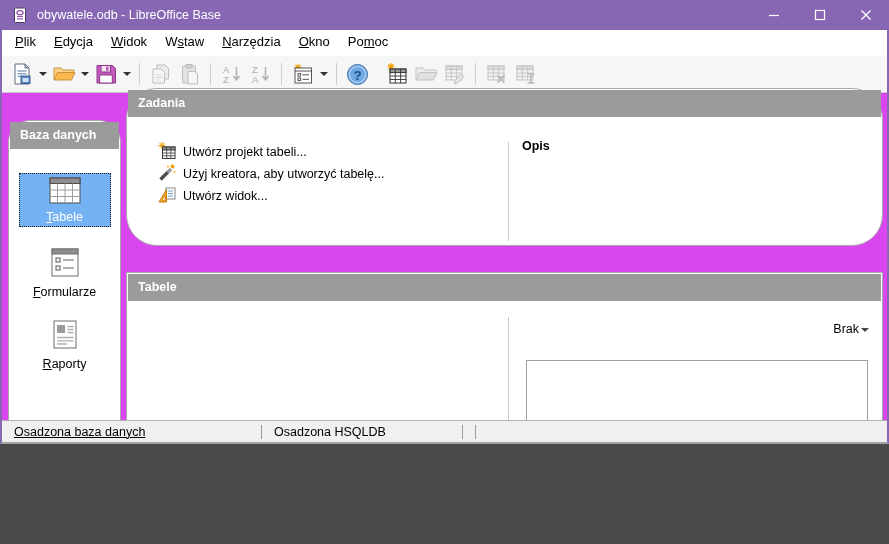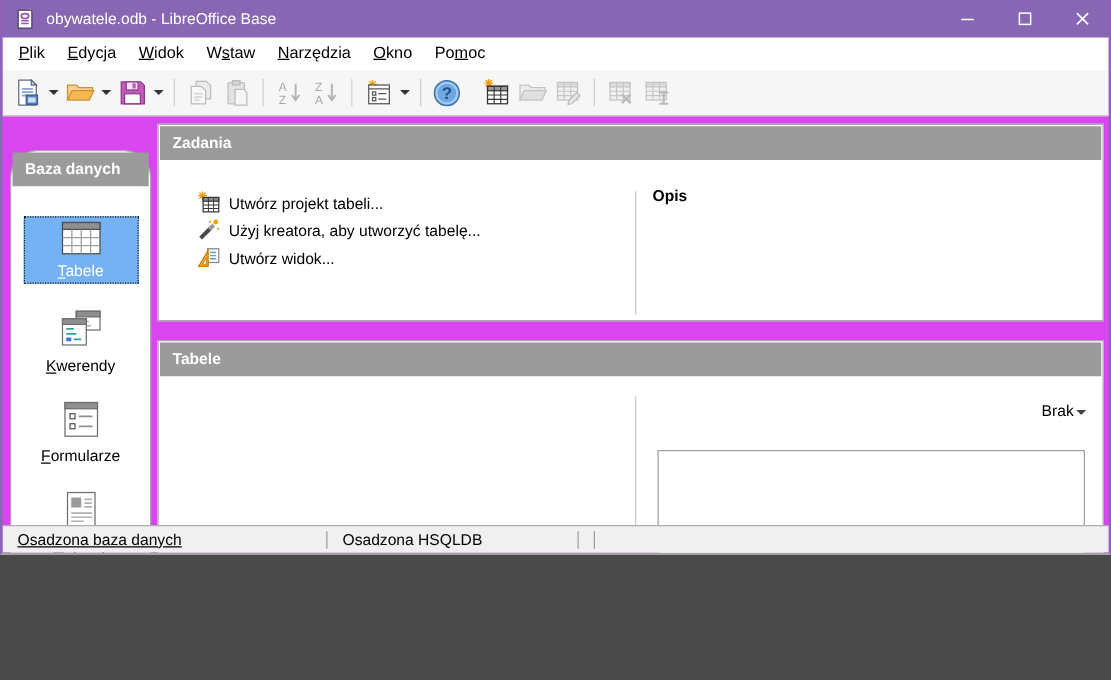--- a/index.html
+++ b/index.html
@@ -47,7 +47,7 @@
   }
   .panel-body { position:relative; width:100%; height:calc(100% - 29px);margin-top:12px; }
   #sidebar-panel { left:6px;  top:120px; width:113px; height:411px;border-radius:22px; }
-  #tasks-panel   { left:124px; top:99px; width:757px; height:158px; }
+  #tasks-panel   { left:124px; top:88px; width:757px; height:158px;border-radius:31px; }
   #tables-panel  { left:124px; top:272px; width:757px; height:243px; }
   
   .db-list { display:flex; flex-direction:column; align-items:center; padding-top:12px; }

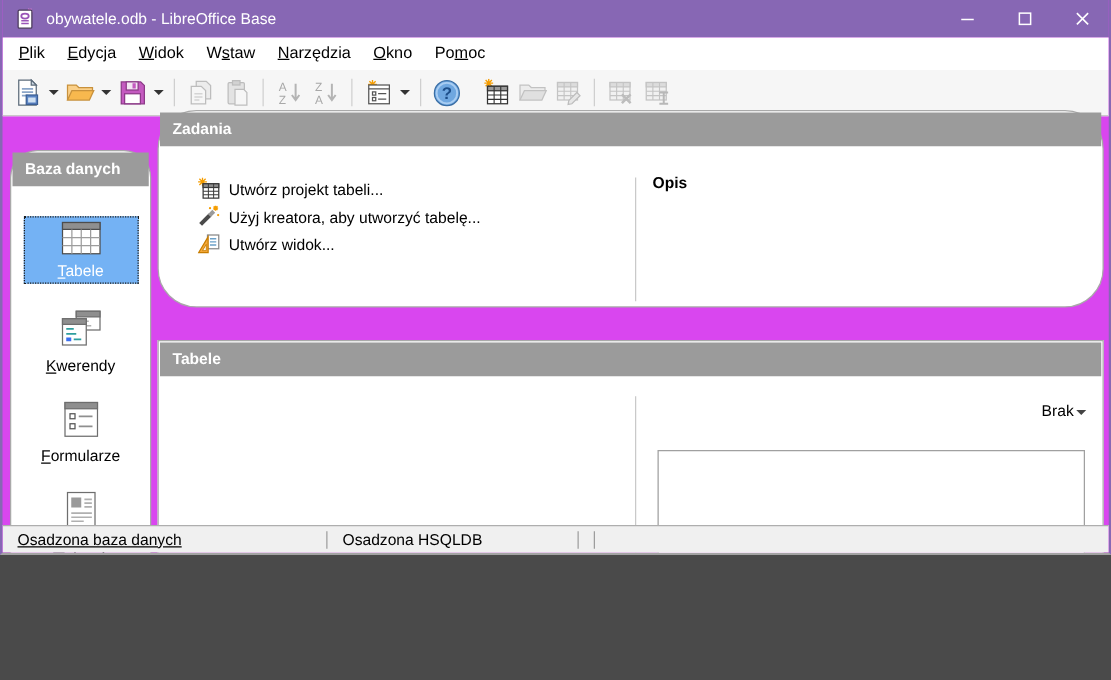--- a/index.html
+++ b/index.html
@@ -267,21 +267,6 @@
           </svg>
         </span>
         <span><span class="accel">T</span><span>abele</span></span>
-      </div>
-      <div class="db-item">
-        <span>
-          <svg width="34" height="30" viewBox="0 0 34 30">
-            <rect x="13" y="1" width="19" height="15" fill="#fff" stroke="#6e6e6e"></rect>
-            <rect x="13" y="1" width="19" height="4.5" fill="#8f8f8f" stroke="#6e6e6e"></rect>
-            <path d="M16 9 h7 M16 12.5 h9" stroke="#b0b0b0" stroke-width="1.2"></path>
-            <rect x="2" y="7" width="19" height="21" fill="#fff" stroke="#6e6e6e"></rect>
-            <rect x="2" y="7" width="19" height="4.5" fill="#8f8f8f" stroke="#6e6e6e"></rect>
-            <path d="M5 15 h6 M5 19 h8" stroke="#2e9e9e" stroke-width="1.4"></path>
-            <rect x="5" y="22" width="4" height="3" fill="#3a6ff0"></rect>
-            <path d="M11 23.5 h6" stroke="#2e9e9e" stroke-width="1.4"></path>
-          </svg>
-        </span>
-        <span><span class="accel">K</span><span>werendy</span></span>
       </div>
       <div class="db-item">
         <span>

